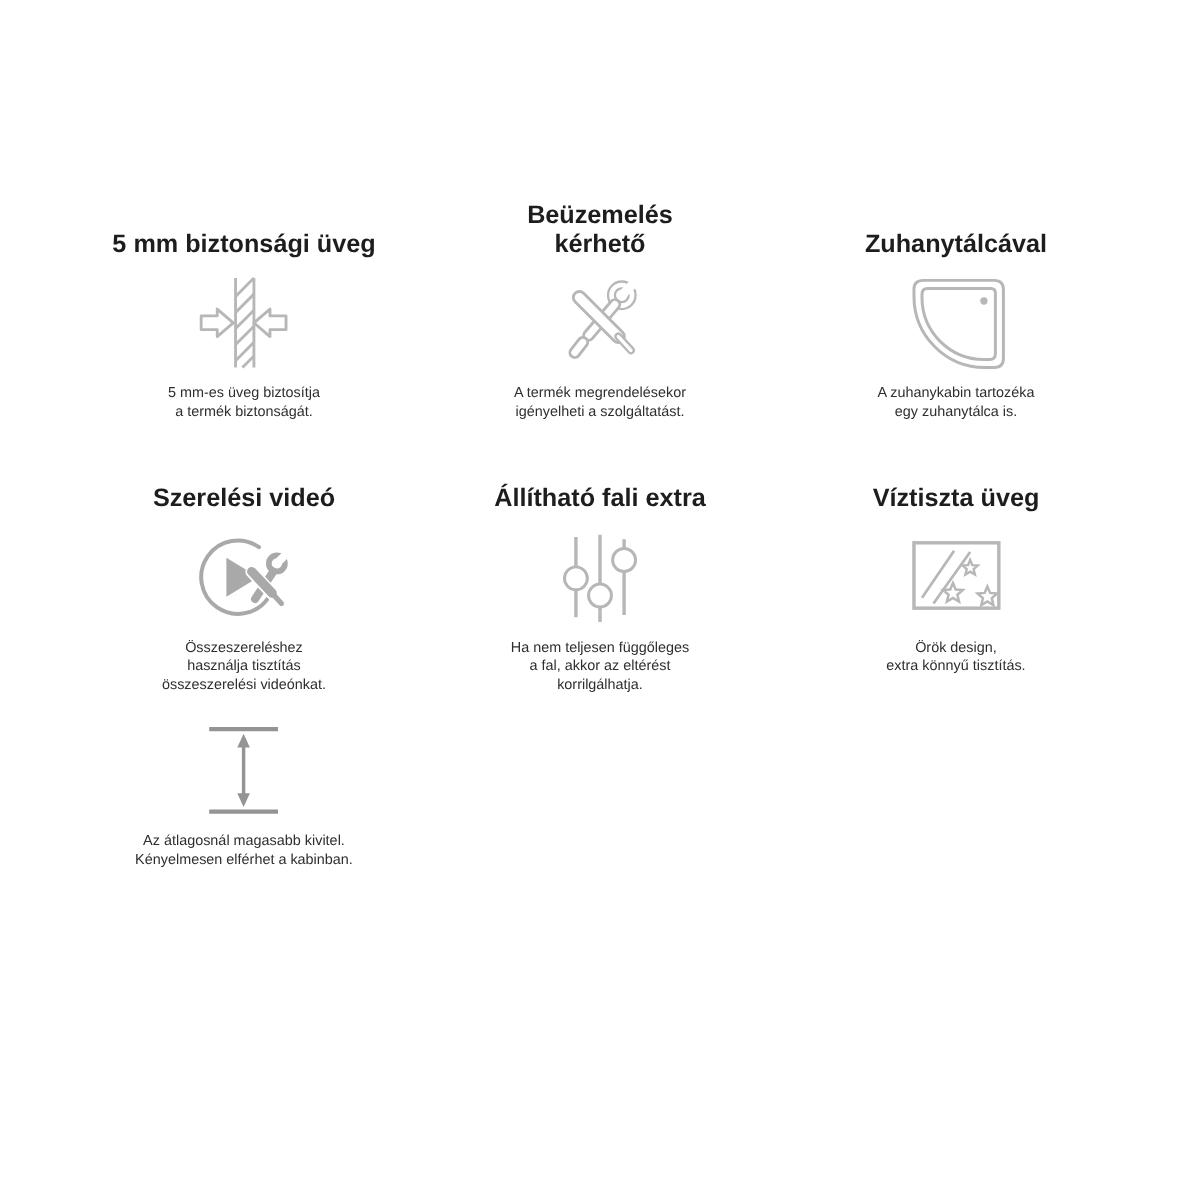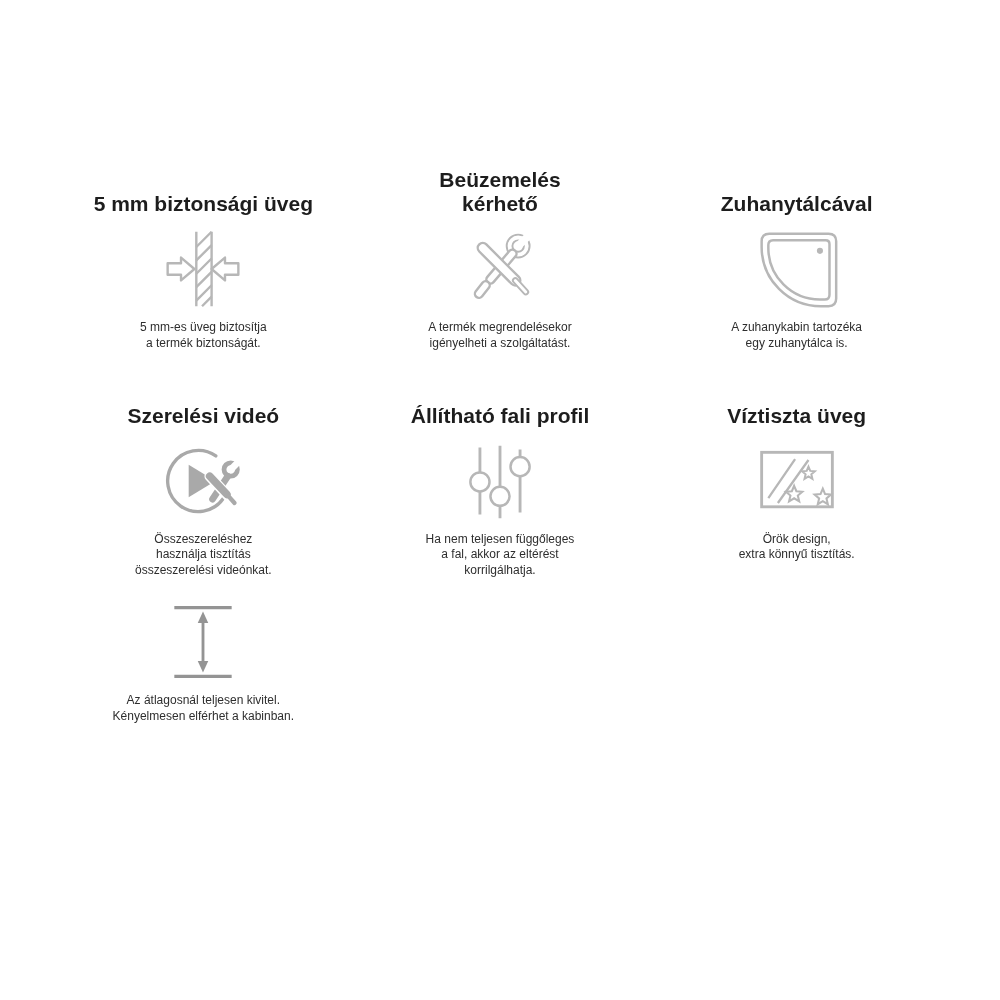--- a/index.html
+++ b/index.html
@@ -134,7 +134,7 @@
   </div>
 
   <div class="cell">
-    <h3 class="cell-title">Állítható fali profil</h3>
+    <h3 class="cell-title">Állítható fali extra</h3>
     <div class="cell-icon ic-light">
       <svg viewBox="0 0 90 90" fill="none" stroke="currentColor">
         <path d="M24,10 V80 M45,8 V84 M66,12 V78" stroke-width="3"></path>

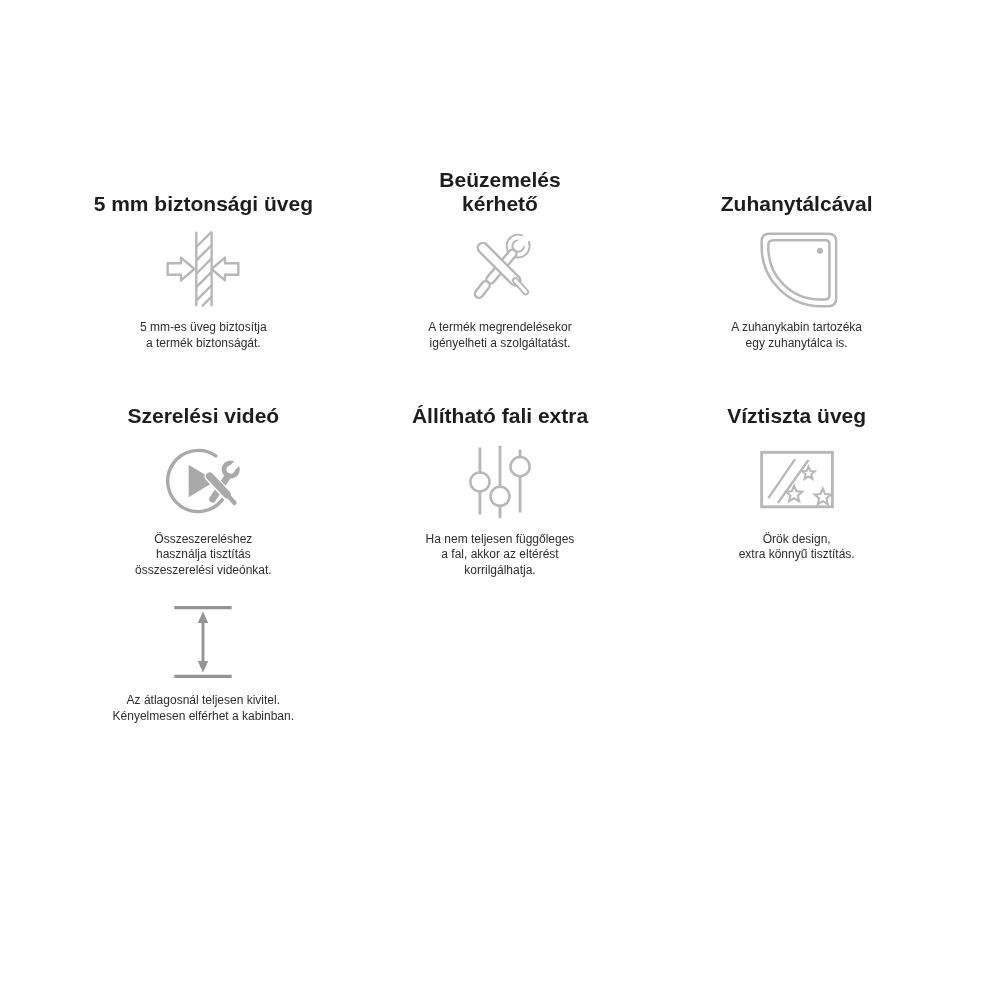--- a/index.html
+++ b/index.html
@@ -174,7 +174,7 @@
         <path d="M45,77 L39.5,65 H50.5 Z" fill="currentColor" stroke="none"></path>
       </svg>
     </div>
-    <p class="cell-desc">Az átlagosnál teljesen kivitel.
+    <p class="cell-desc">Az átlagosnál magasabb kivitel.
 Kényelmesen elférhet a kabinban.</p>
   </div>
 

